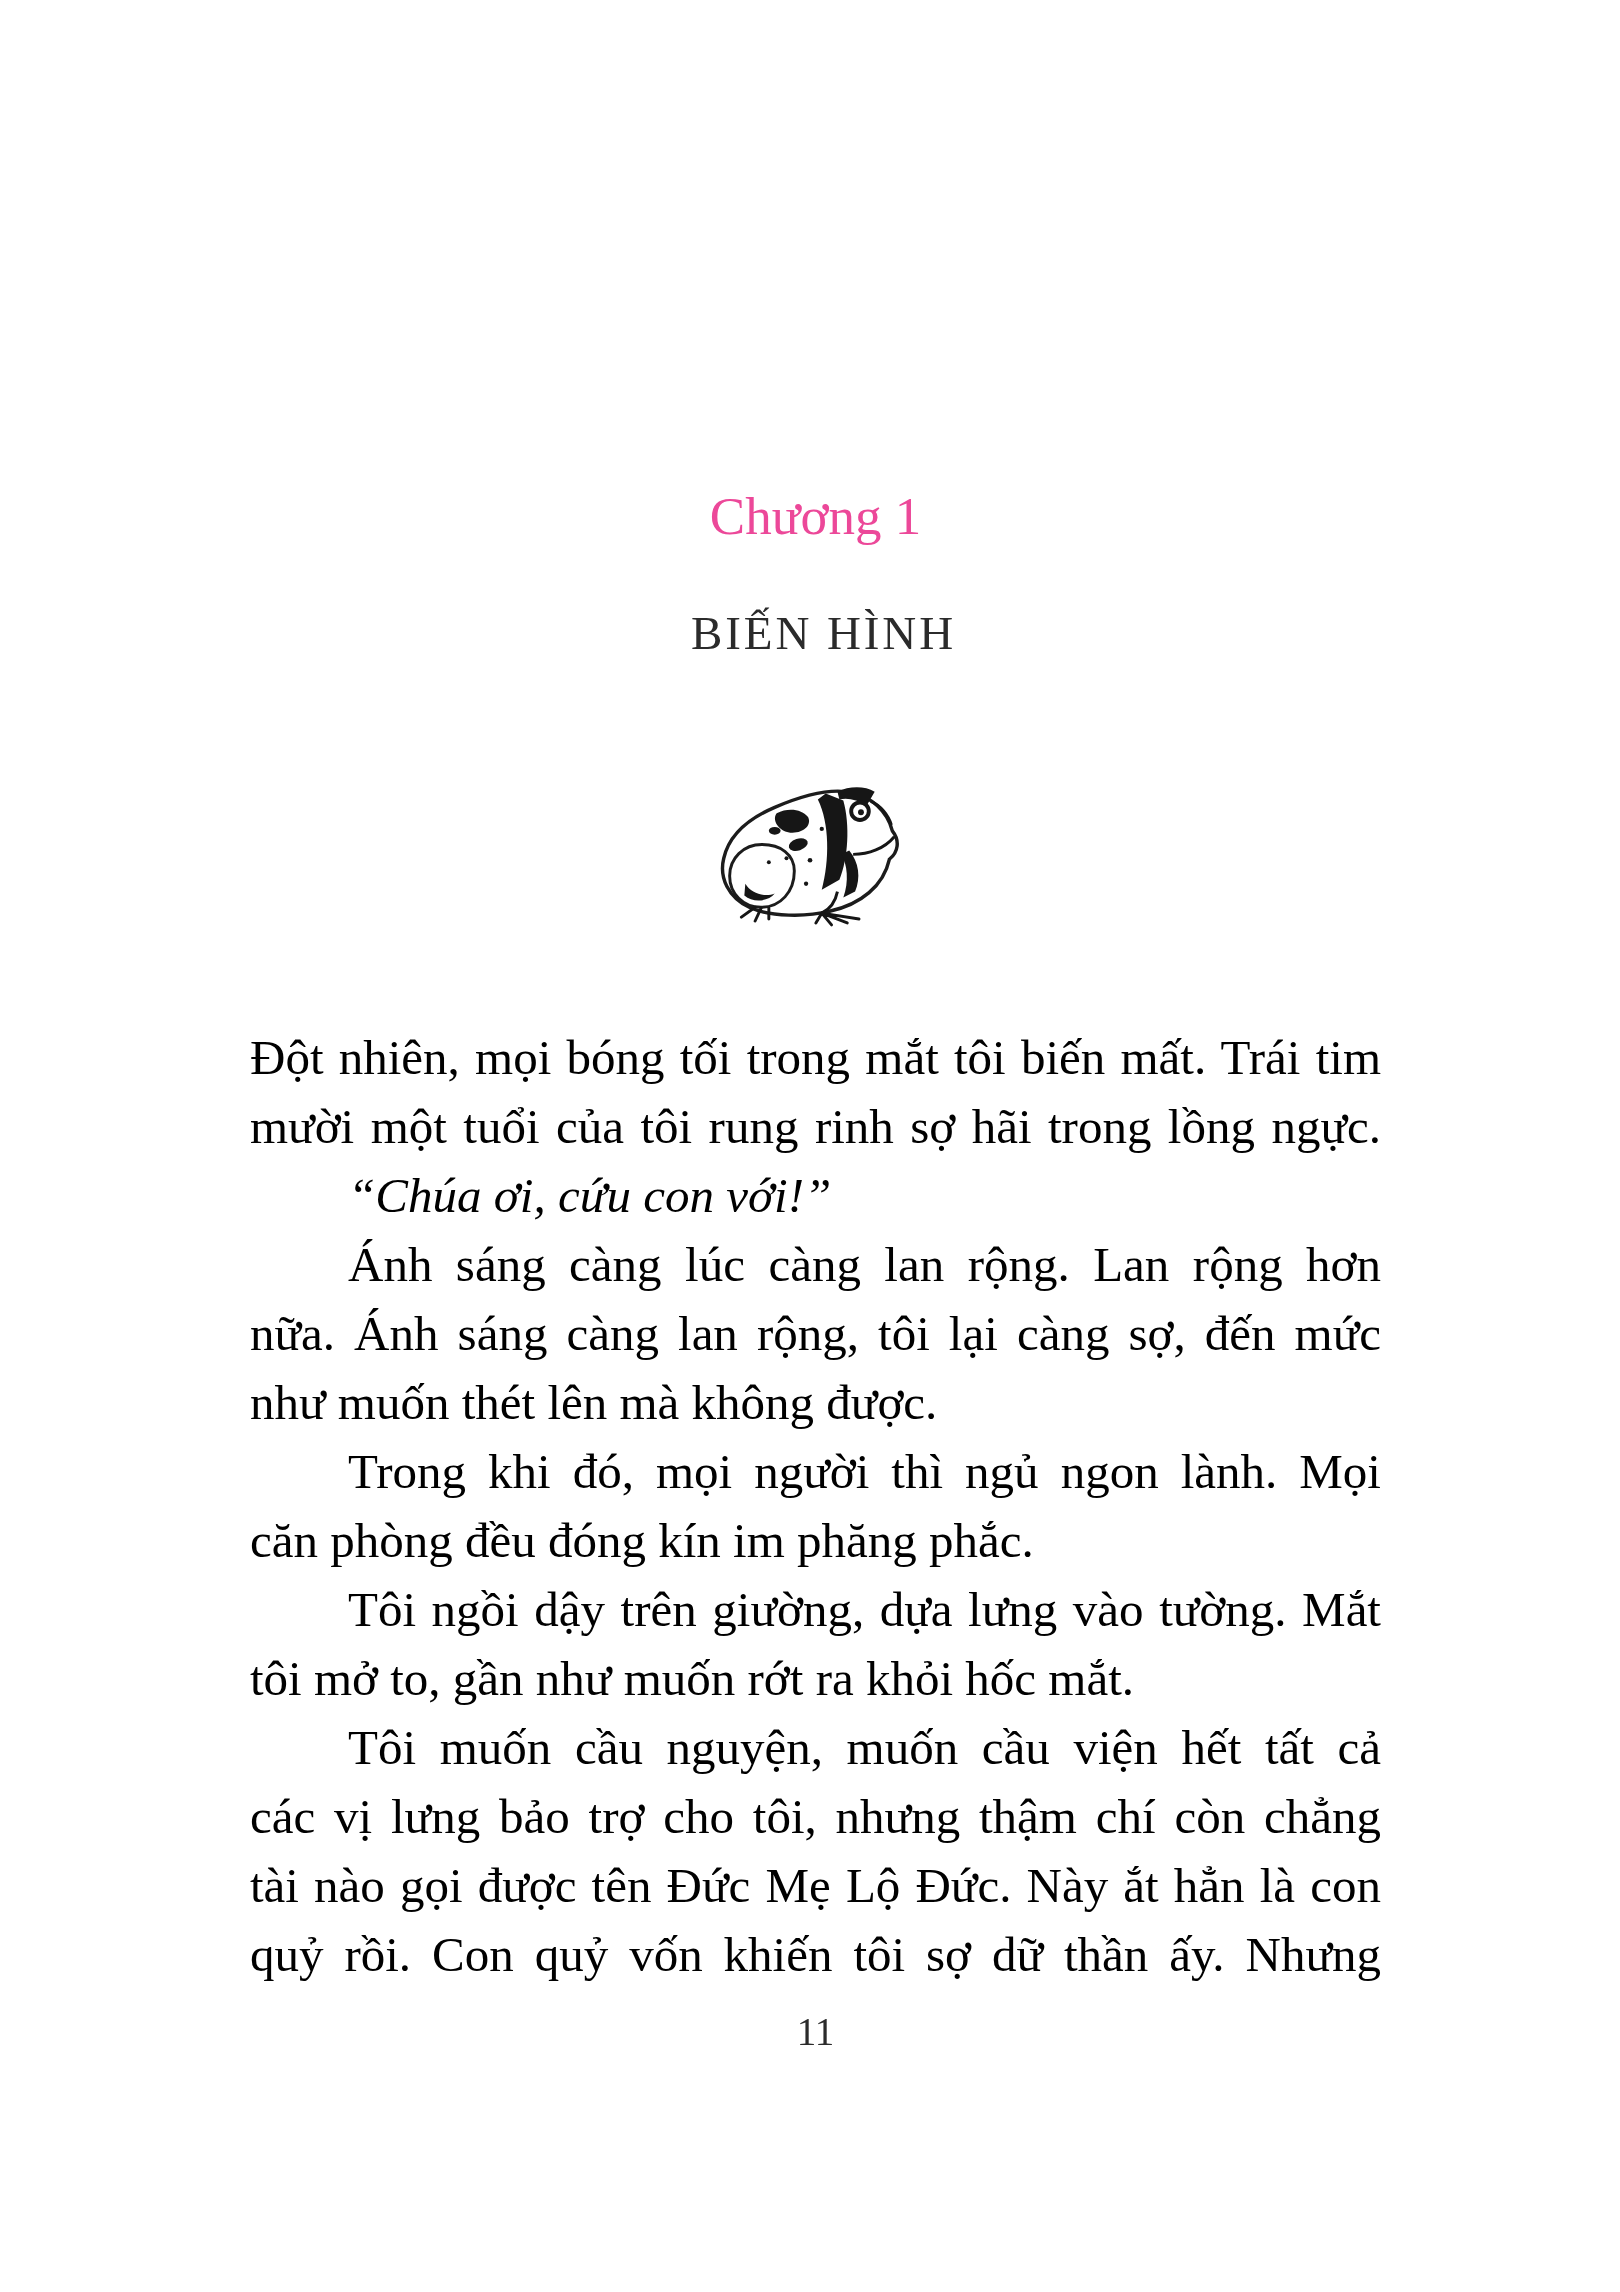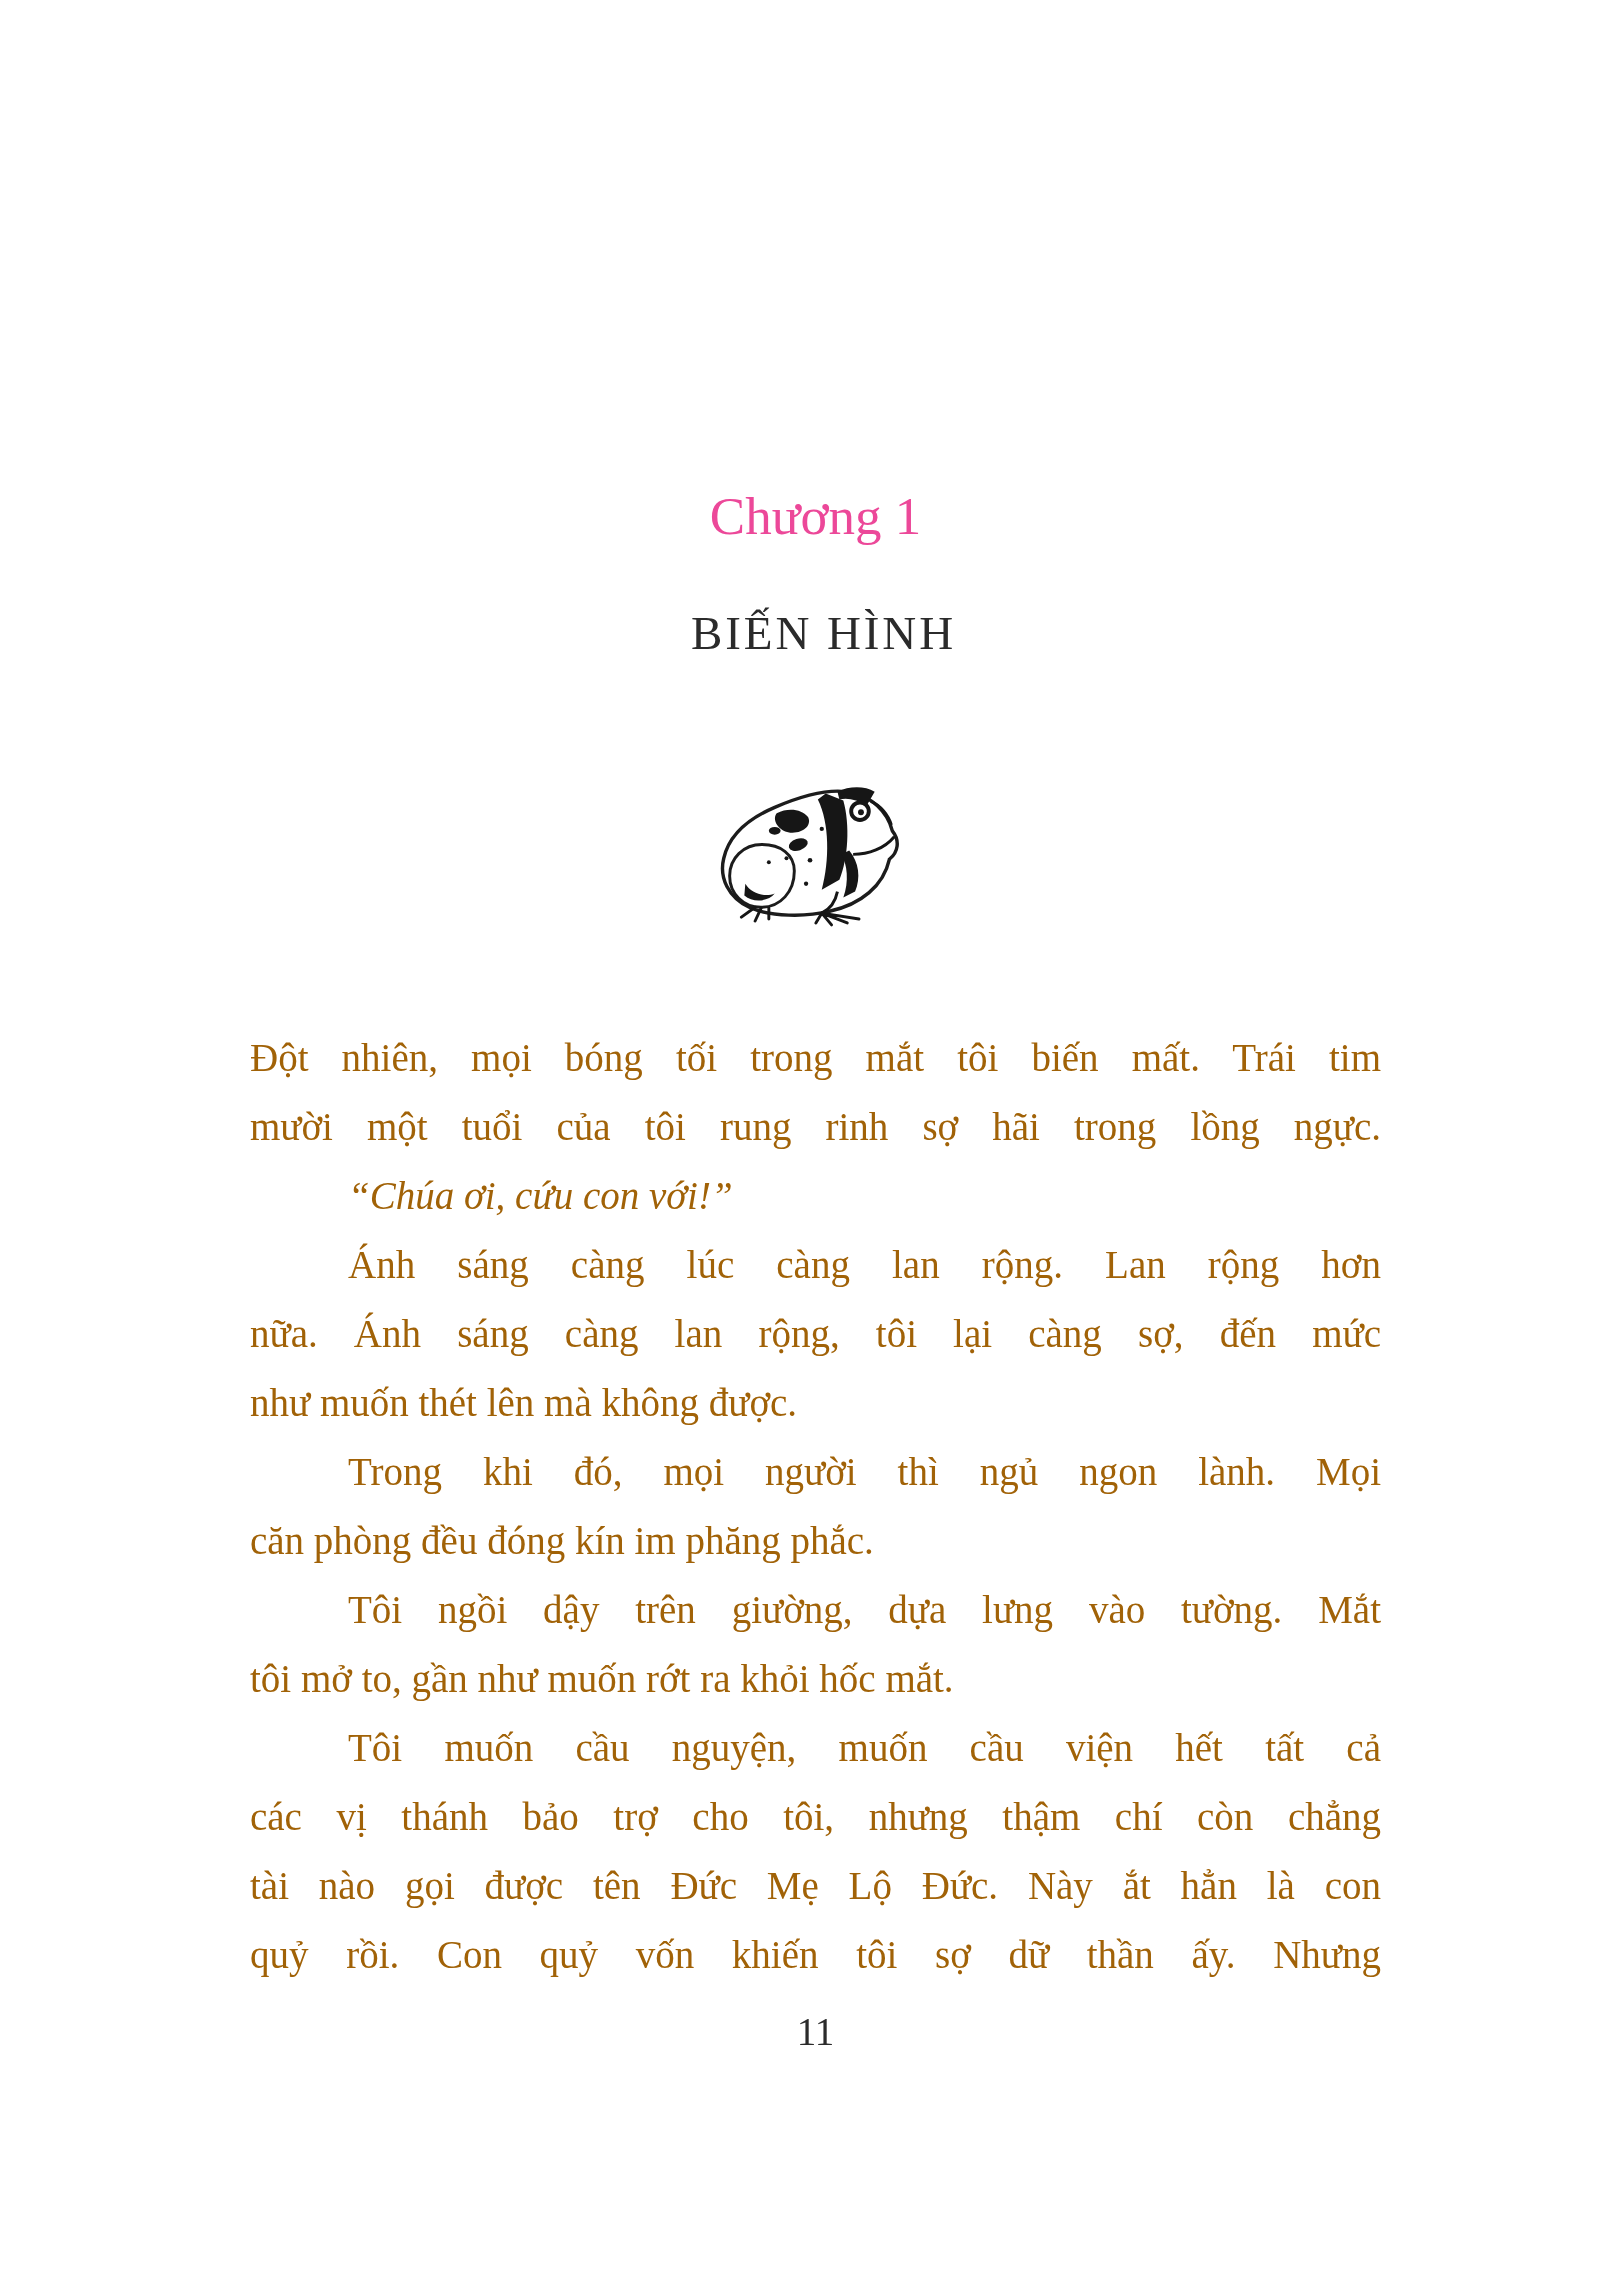--- a/index.html
+++ b/index.html
@@ -33,8 +33,8 @@
   .figure svg{display:block;width:196px;height:159px;}
   .bodytext{
     position:absolute;left:250px;top:1023px;width:1131px;
-    font-size:39px;line-height:69px;
-    color:#a16207;
+    font-size:49px;line-height:69px;
+    color:#000000;
   }
   .line{
     text-align:justify;

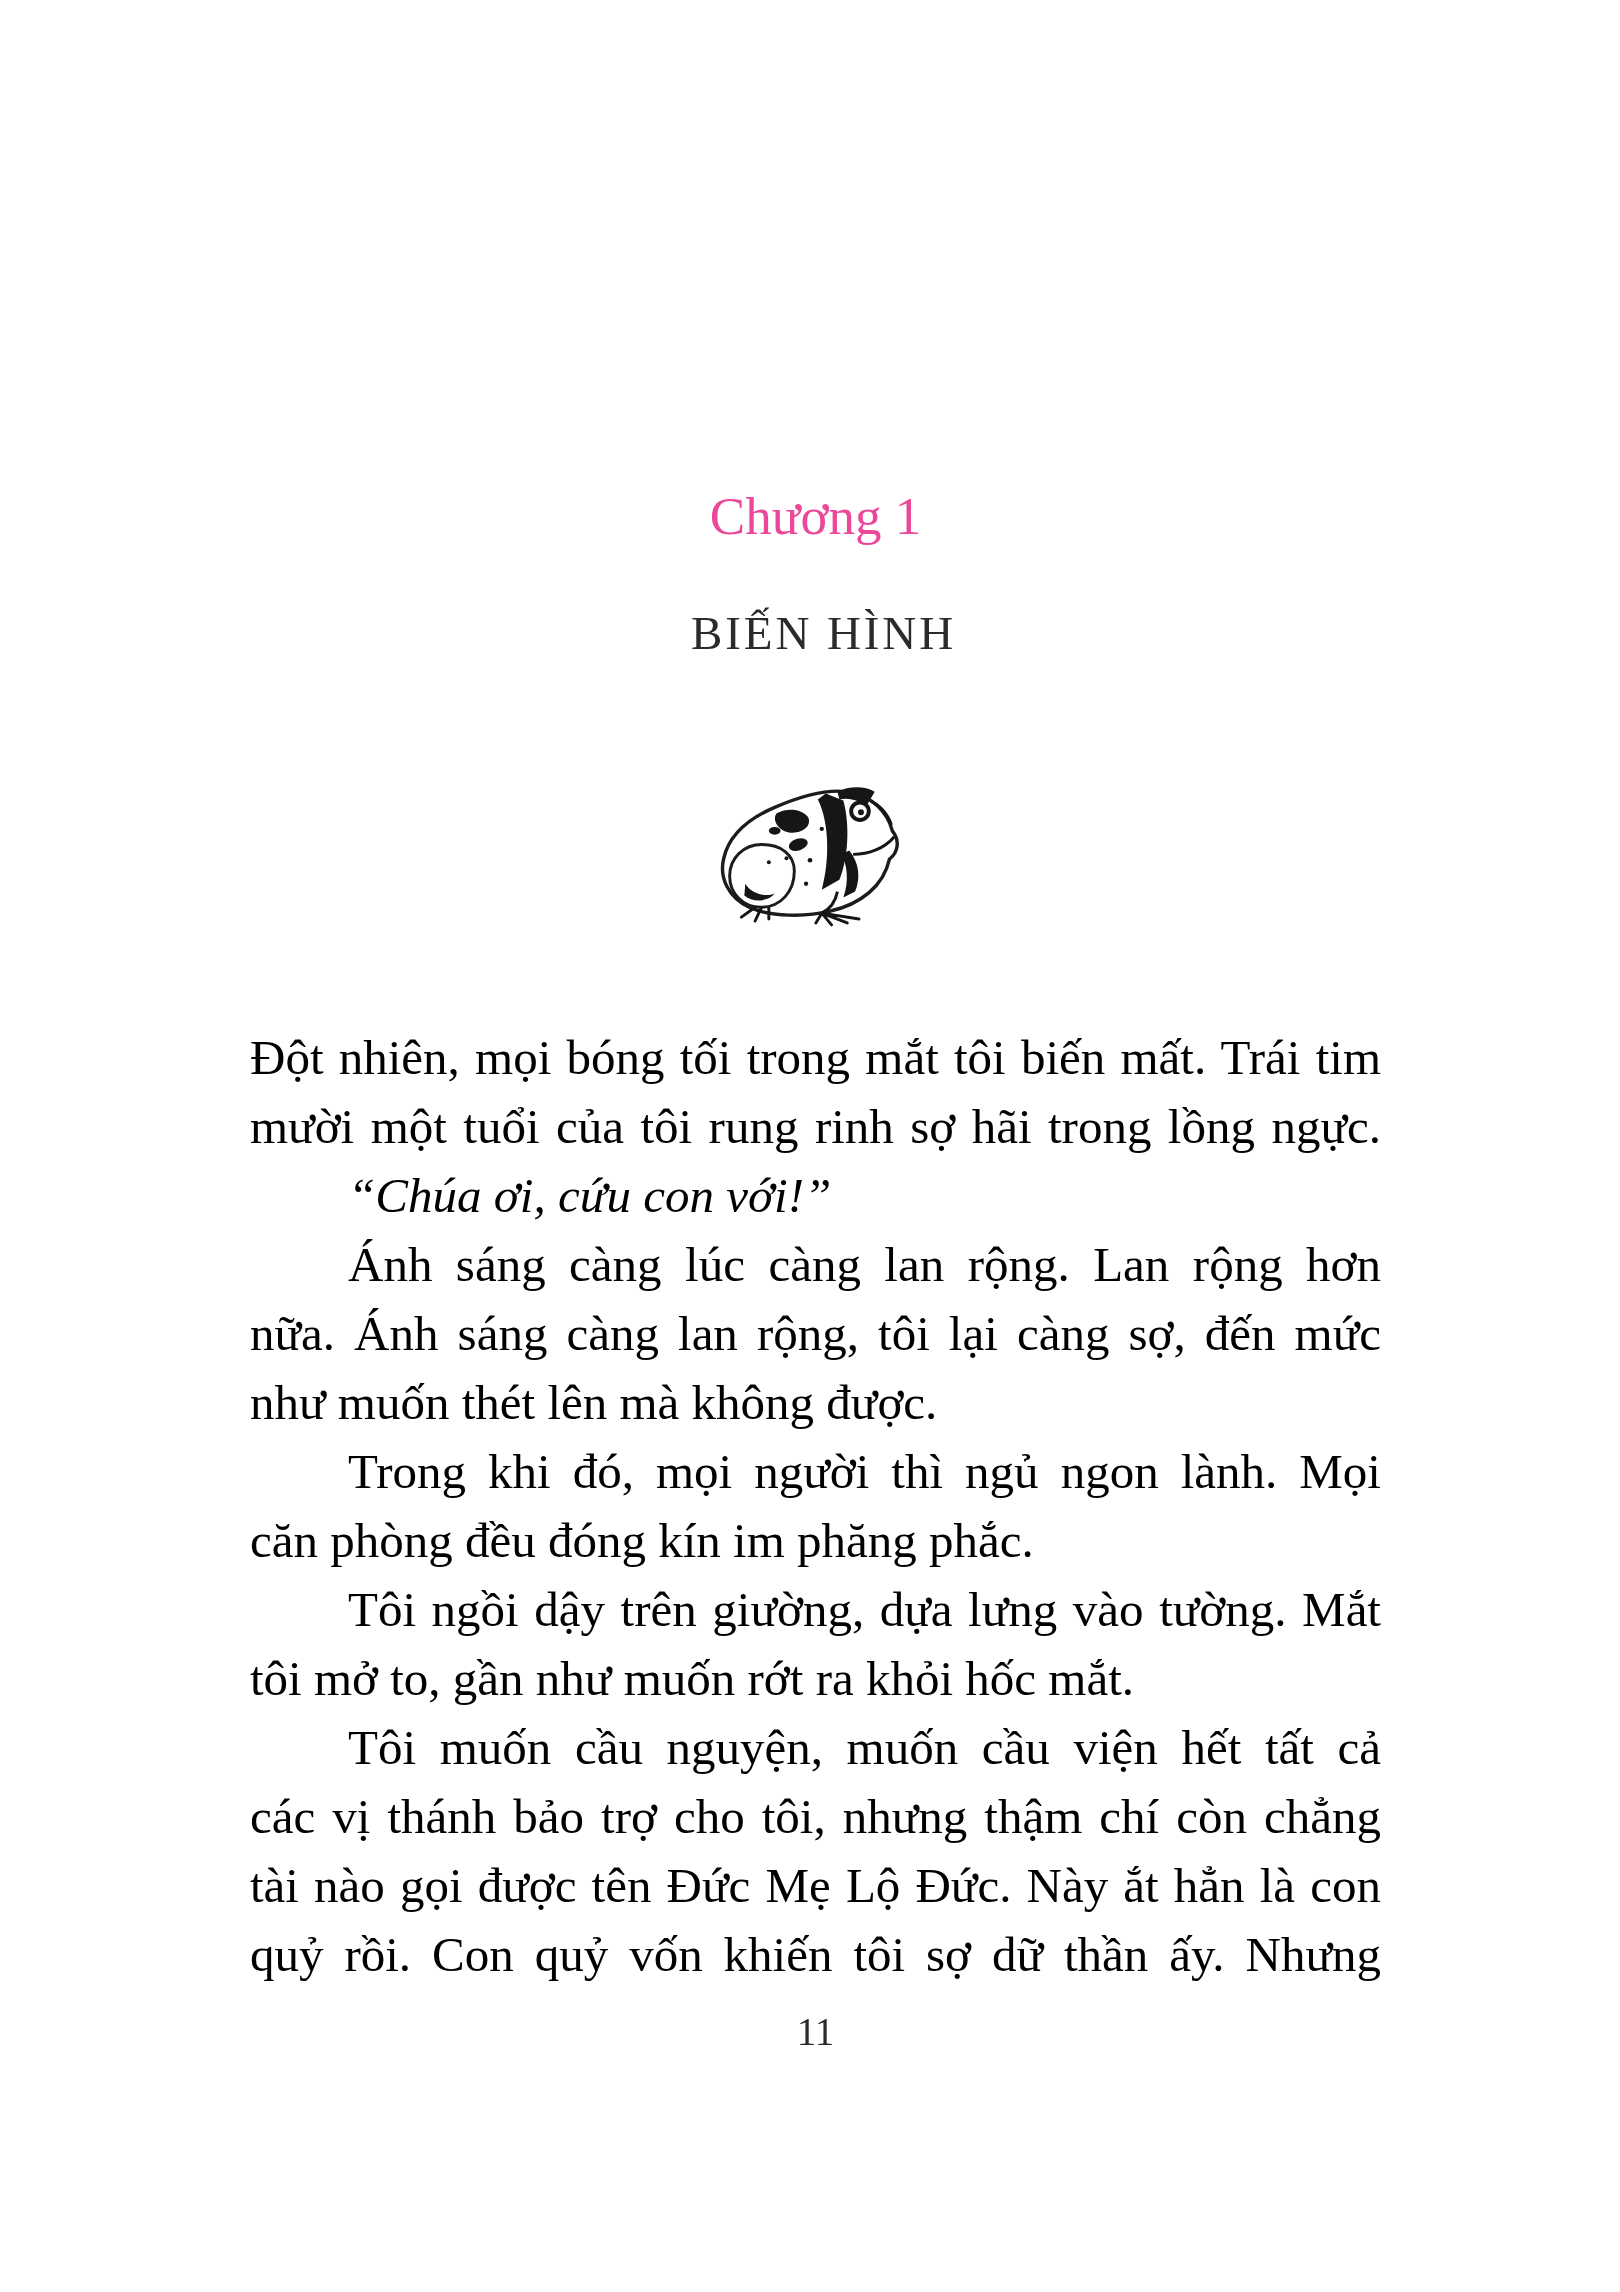--- a/index.html
+++ b/index.html
@@ -120,7 +120,7 @@
       <div class="line justify indent">Tôi ngồi dậy trên giường, dựa lưng vào tường. Mắt</div>
       <div class="line">tôi mở to, gần như muốn rớt ra khỏi hốc mắt.</div>
       <div class="line justify indent">Tôi muốn cầu nguyện, muốn cầu viện hết tất cả</div>
-      <div class="line justify">các vị thánh bảo trợ cho tôi, nhưng thậm chí còn chẳng</div>
+      <div class="line justify">các vị lưng bảo trợ cho tôi, nhưng thậm chí còn chẳng</div>
       <div class="line justify">tài nào gọi được tên Đức Mẹ Lộ Đức. Này ắt hẳn là con</div>
       <div class="line justify">quỷ rồi. Con quỷ vốn khiến tôi sợ dữ thần ấy. Nhưng</div>
     </div>

